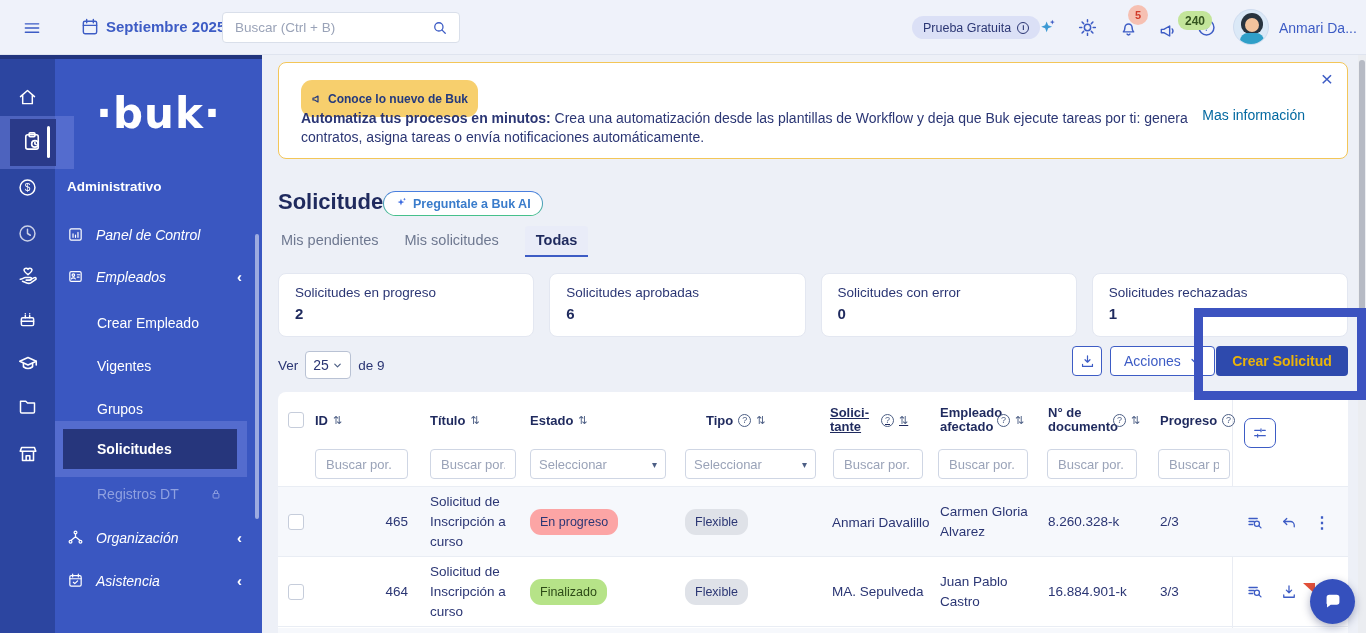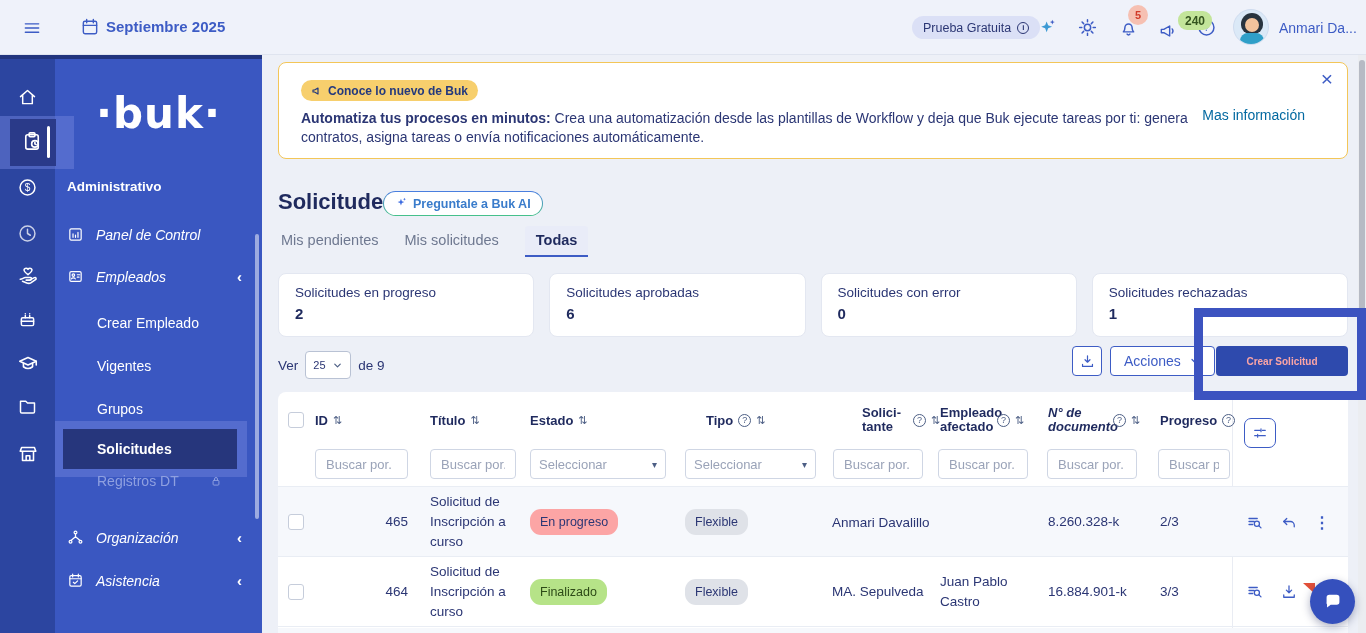--- a/index.html
+++ b/index.html
@@ -122,6 +122,15 @@
         </svg>
     </div>
     <div class="month">Septiembre 2025</div>
+    <div class="searchbox">
+      <input placeholder="Buscar (Ctrl + B)" style="">
+      <span class="blue">
+        <svg class="ic" width="18" height="18" viewBox="0 0 24 24">
+            <circle cx="10.5" cy="10.5" r="5.5"></circle>
+            <path d="M14.8 14.8L19 19"></path>
+          </svg>
+      </span>
+    </div>
     <div class="trialpill">
       <span>Prueba Gratuita</span>
       <span class="qcirc">i</span>

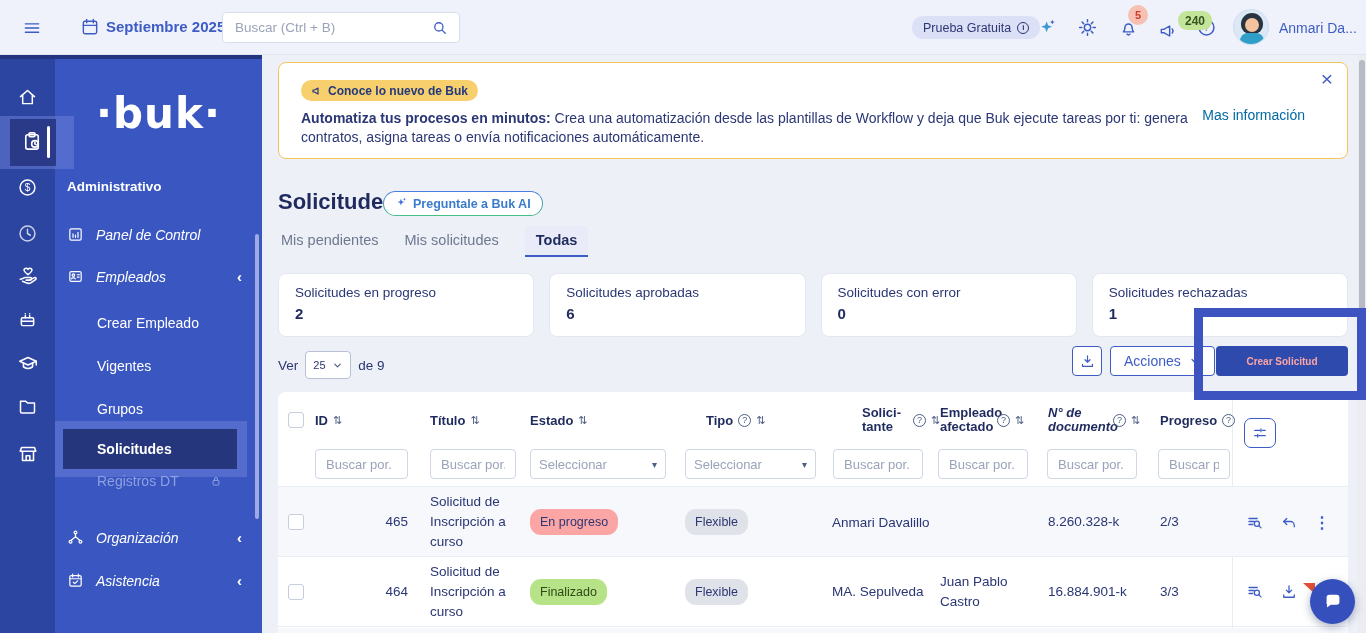--- a/index.html
+++ b/index.html
@@ -48,7 +48,7 @@
 
   
   .banner{position:absolute;left:278px;top:62px;width:1070px;height:97px;background:#fff;border:1px solid #f3c658;border-radius:8px;z-index:2;}
-  .banner-badge{position:absolute;left:22px;top:17px;height:21px;background:#f7cf6d;border-radius:11px;display:flex;align-items:center;gap:5px;padding:0 10px;font-size:12px;color:#23397d;font-weight:700;}
+  .banner-badge{position:absolute;left:22px;top:17px;height:37px;background:#f7cf6d;border-radius:11px;display:flex;align-items:center;gap:5px;padding:0 10px;font-size:12px;color:#23397d;font-weight:700;}
   .banner-text{position:absolute;left:22px;top:46px;width:890px;font-size:14px;line-height:19px;color:#2b3674;}
   .banner-link{position:absolute;right:42px;top:44px;font-size:14px;color:#0369a1;}
   .banner-close{position:absolute;right:14px;top:4px;font-size:21px;color:#3d5cc5;cursor:pointer;}

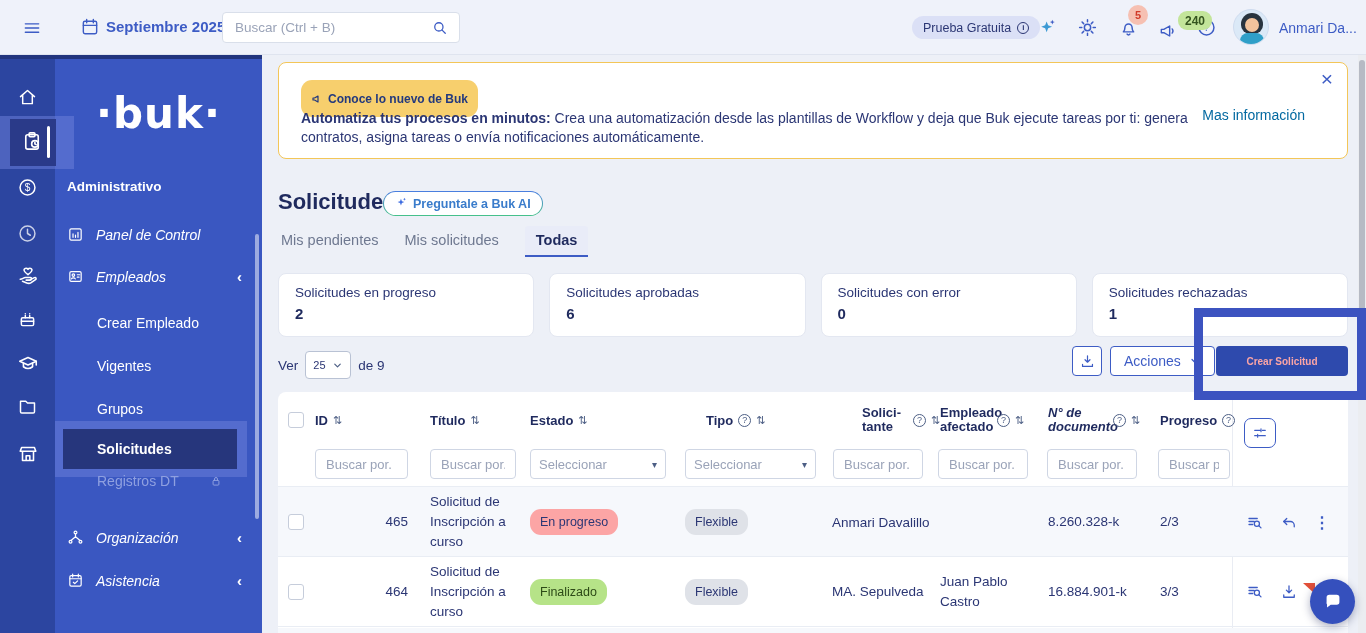--- a/index.html
+++ b/index.html
@@ -68,7 +68,7 @@
 
   
   .verrow{position:absolute;left:278px;top:351px;display:flex;align-items:center;gap:7px;font-size:13.5px;color:#2b3674;}
-  .verselect{width:46px;height:28px;border:1px solid #b9c2d4;border-radius:4px;background:#fff;display:flex;align-items:center;justify-content:space-between;padding:0 7px;font-size:11px;}
+  .verselect{width:46px;height:28px;border:1px solid #b9c2d4;border-radius:4px;background:#fff;display:flex;align-items:center;justify-content:space-between;padding:0 7px;font-size:14px;}
   .caret{font-size:10px;color:#4d5f85;}
   .btn-dl{position:absolute;left:1072px;top:346px;width:30px;height:30px;border:1px solid #3d5cc5;border-radius:4px;background:#fff;color:#3d5cc5;display:flex;align-items:center;justify-content:center;}
   .btn-acc{position:absolute;left:1110px;top:346px;height:30px;border:1px solid #3d5cc5;border-radius:4px;background:#fff;color:#3d5cc5;display:flex;align-items:center;gap:8px;padding:0 13px;font-size:14px;}

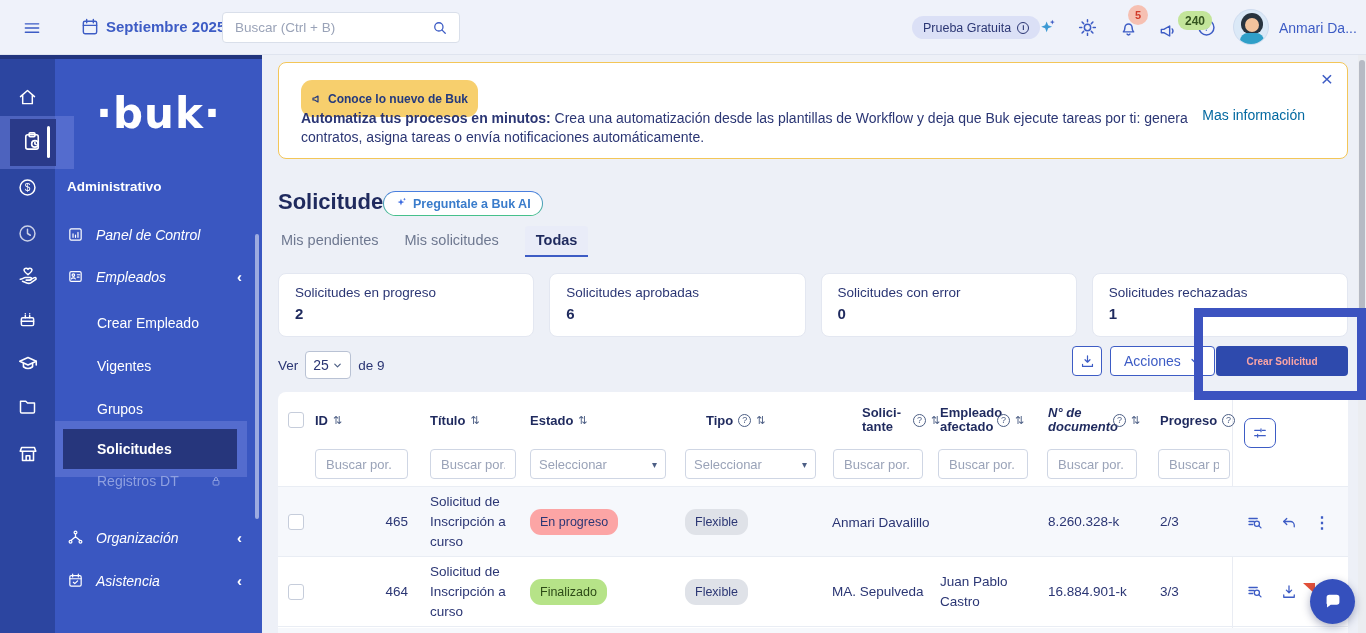--- a/index.html
+++ b/index.html
@@ -72,7 +72,7 @@
   .caret{font-size:10px;color:#4d5f85;}
   .btn-dl{position:absolute;left:1072px;top:346px;width:30px;height:30px;border:1px solid #3d5cc5;border-radius:4px;background:#fff;color:#3d5cc5;display:flex;align-items:center;justify-content:center;}
   .btn-acc{position:absolute;left:1110px;top:346px;height:30px;border:1px solid #3d5cc5;border-radius:4px;background:#fff;color:#3d5cc5;display:flex;align-items:center;gap:8px;padding:0 13px;font-size:14px;}
-  .btn-create{position:absolute;left:1216px;top:346px;width:132px;height:30px;background:#2e4aad;border-radius:4px;color:#fca5a5;font-size:10px;font-weight:700;display:flex;align-items:center;justify-content:center;z-index:51;}
+  .btn-create{position:absolute;left:1216px;top:346px;width:132px;height:30px;background:#2e4aad;border-radius:4px;color:#eab308;font-size:14px;font-weight:700;display:flex;align-items:center;justify-content:center;z-index:51;}
 
   
   .hlbox{position:absolute;left:1194px;top:308px;width:172px;height:92px;border:9px solid #3c53c0;z-index:50;background:transparent;}

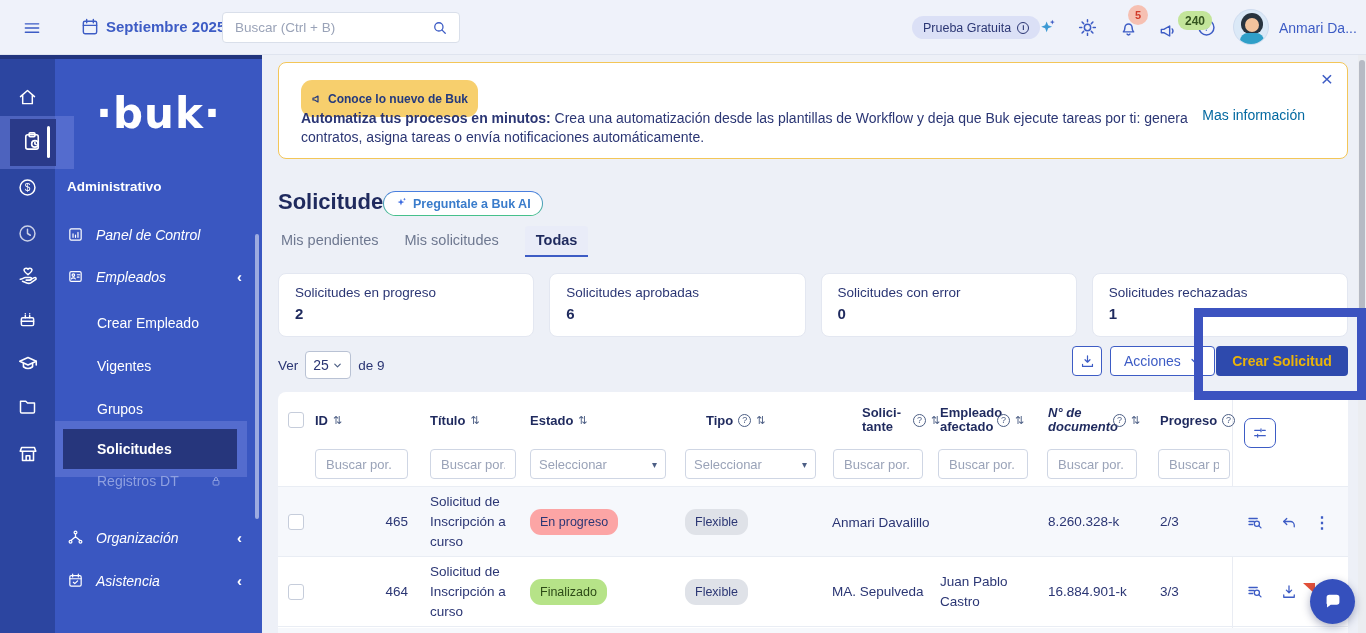--- a/index.html
+++ b/index.html
@@ -405,7 +405,7 @@
         <span class="hq">?</span>
         <span class="sort">⇅</span>
     </div>
-    <div class="hcell" style="left:584px;width:96px;">
+    <div class="hcell" style="left:552px;width:96px;text-decoration:underline;">
       <span class="wrapt" style="width:46px;">Solici-tante</span>
         <span class="hq">?</span>
         <span class="sort">⇅</span>

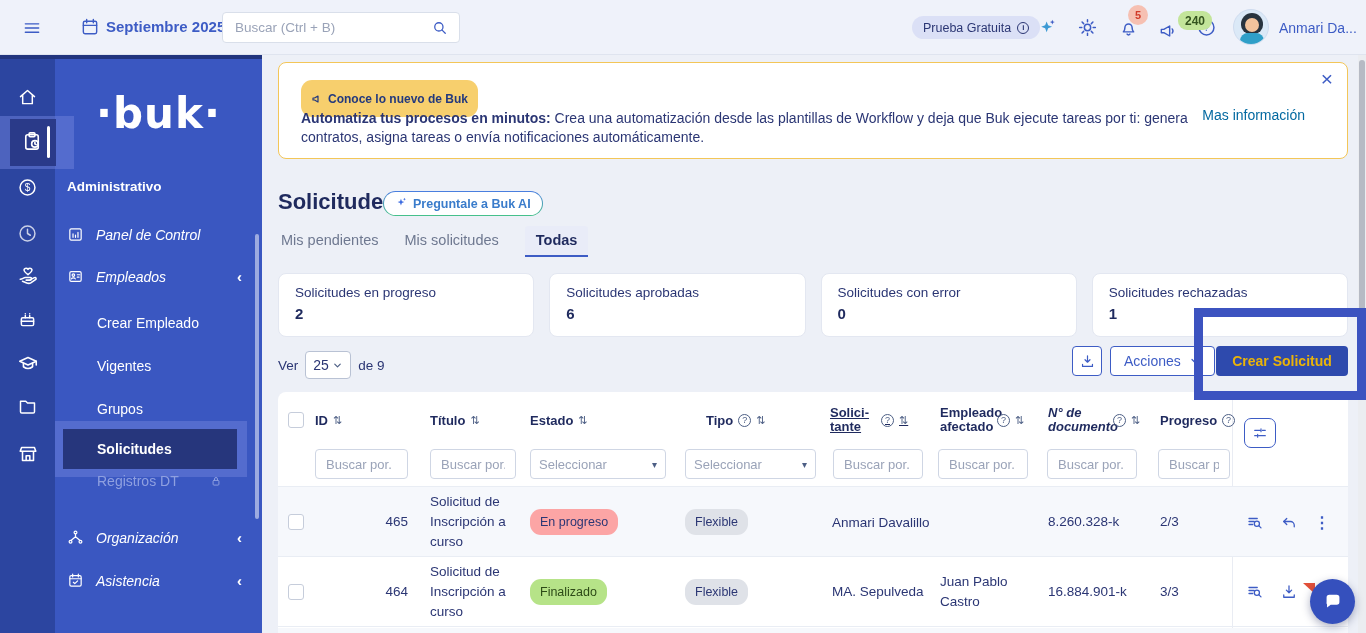--- a/index.html
+++ b/index.html
@@ -416,7 +416,7 @@
         <span class="sort">⇅</span>
     </div>
     <div class="hcell" style="left:770px;width:106px;">
-      <span class="wrapt" style="width:60px;font-style:italic;">N° de documento</span>
+      <span class="wrapt" style="width:60px;">N° de documento</span>
         <span class="hq">?</span>
         <span class="sort">⇅</span>
     </div>

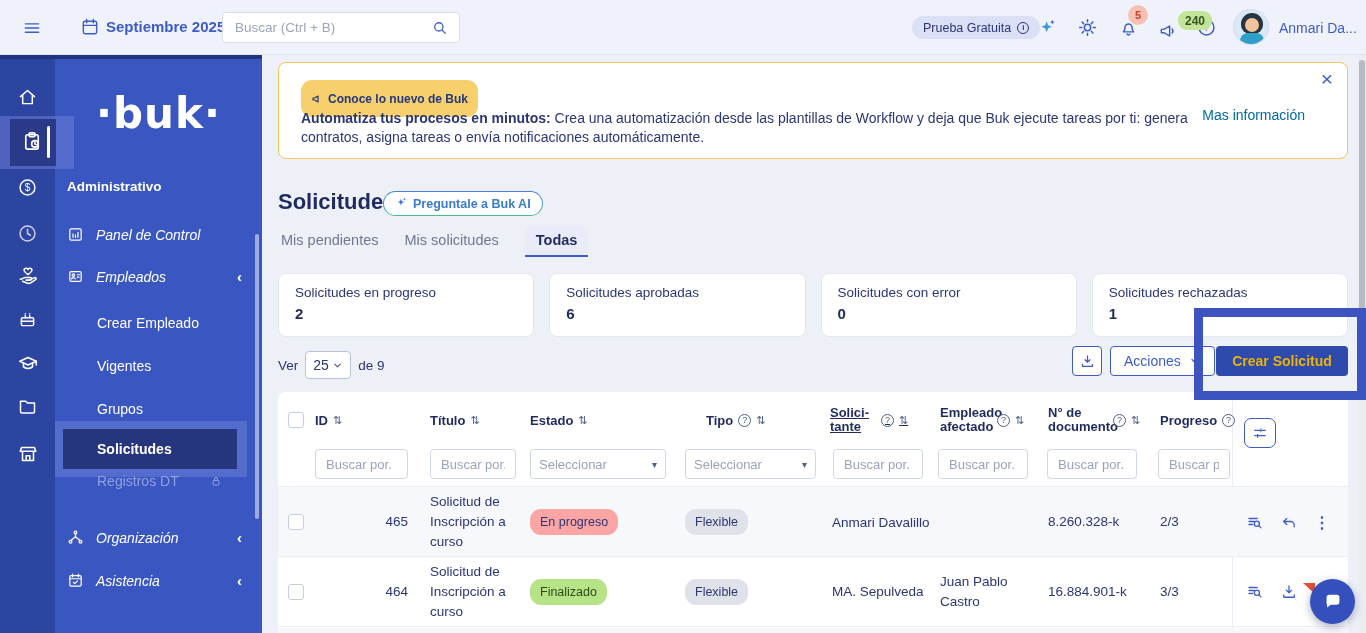--- a/index.html
+++ b/index.html
@@ -269,7 +269,7 @@
       <div class="subitem" style="position:absolute;left:34px;top:12px;font-weight:700;">Solicitudes</div>
     </div>
 
-    <div class="subitem locked" style="top:414px;">
+    <div class="subitem locked" style="top:427px;">
       <span>Registros DT</span>
       <span>
           <svg class="ic" width="14" height="14" viewBox="0 0 24 24">

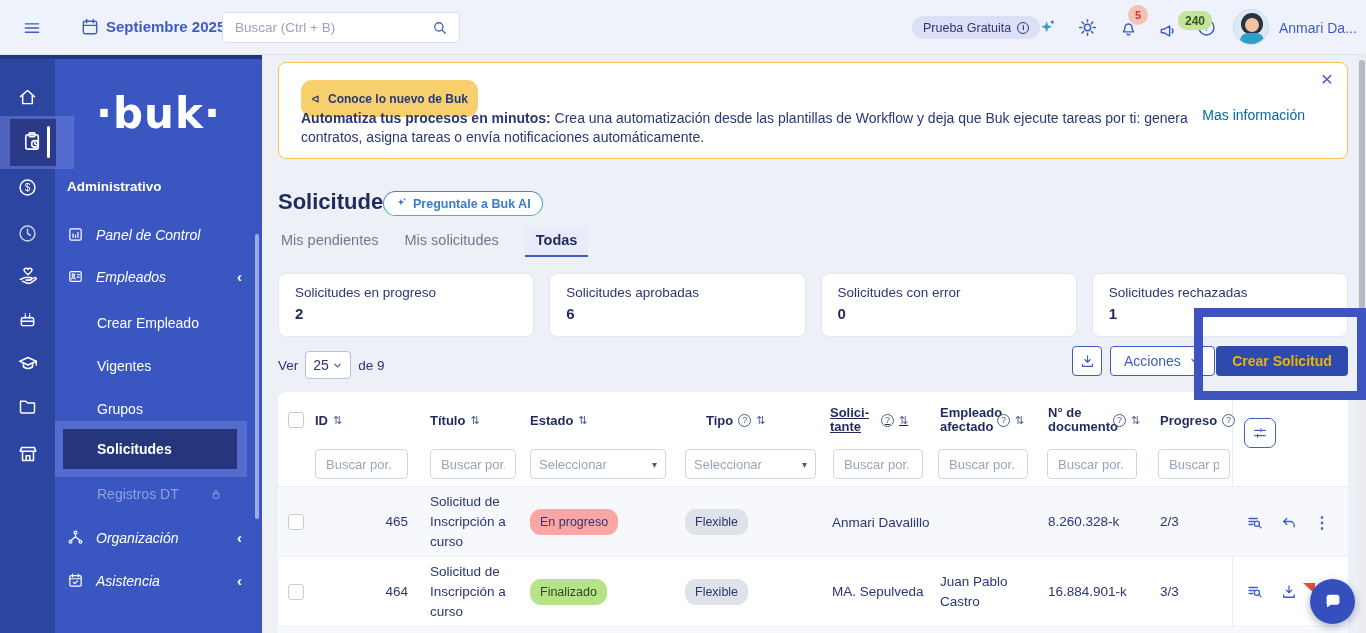--- a/index.html
+++ b/index.html
@@ -461,6 +461,7 @@
       <div class="cell" style="left:252px;top:22px;"><span class="pill blue">En progreso</span></div>
       <div class="cell" style="left:407px;top:22px;"><span class="pill gray">Flexible</span></div>
       <div class="cell" style="left:554px;top:26px;width:105px;">Anmari Davalillo</div>
+      <div class="cell" style="left:662px;top:15px;width:95px;">Carmen Gloria Alvarez</div>
       <div class="cell" style="left:770px;top:25px;width:105px;">8.260.328-k</div>
       <div class="cell" style="left:882px;top:25px;">2/3</div>
       <div class="acticons" style="top:26px;">

